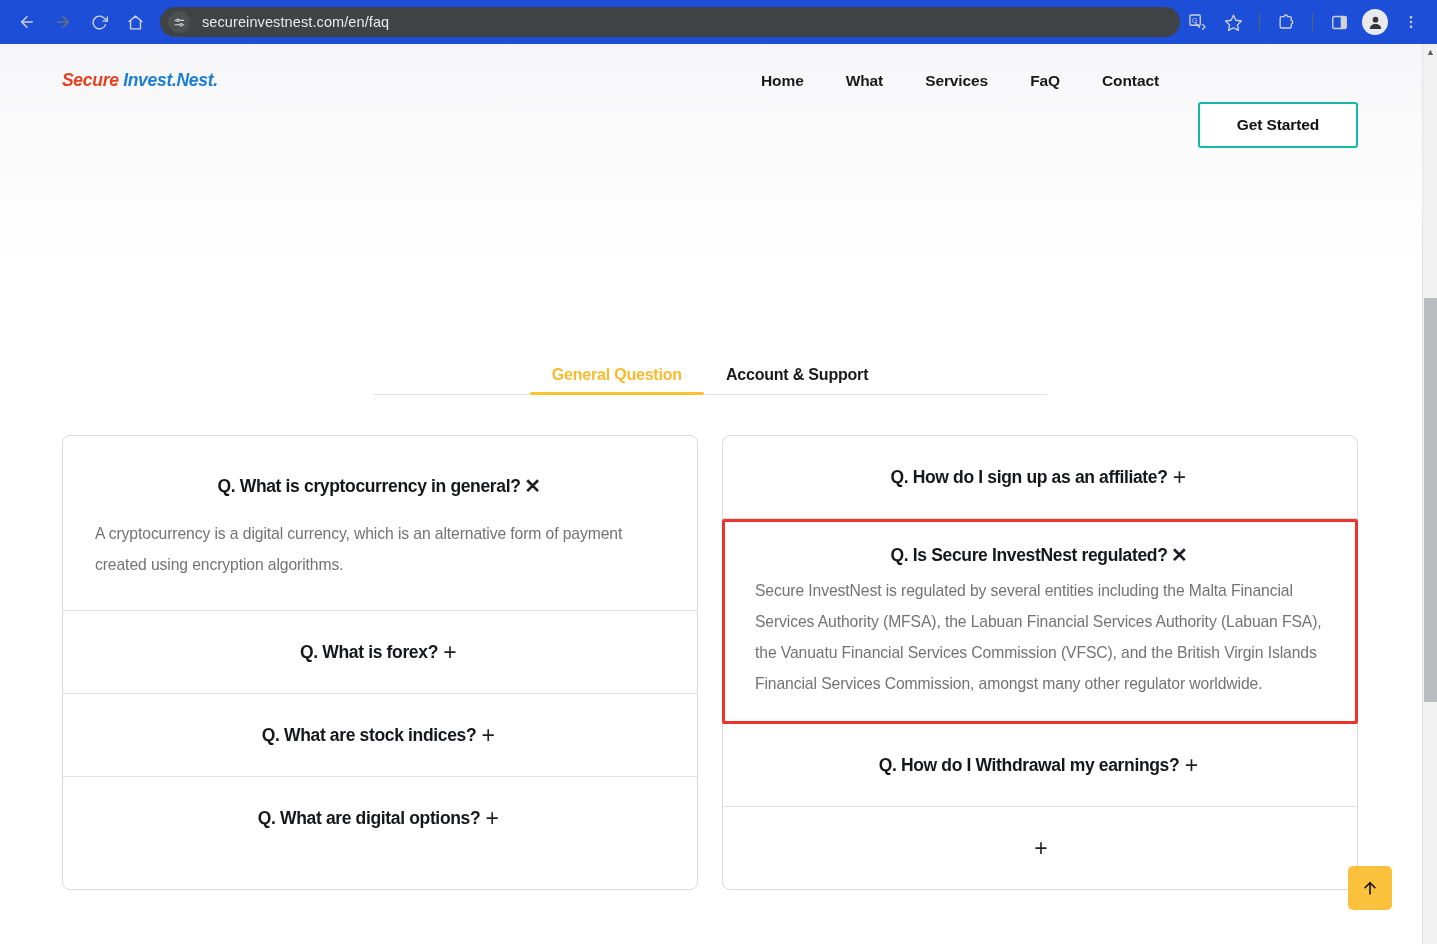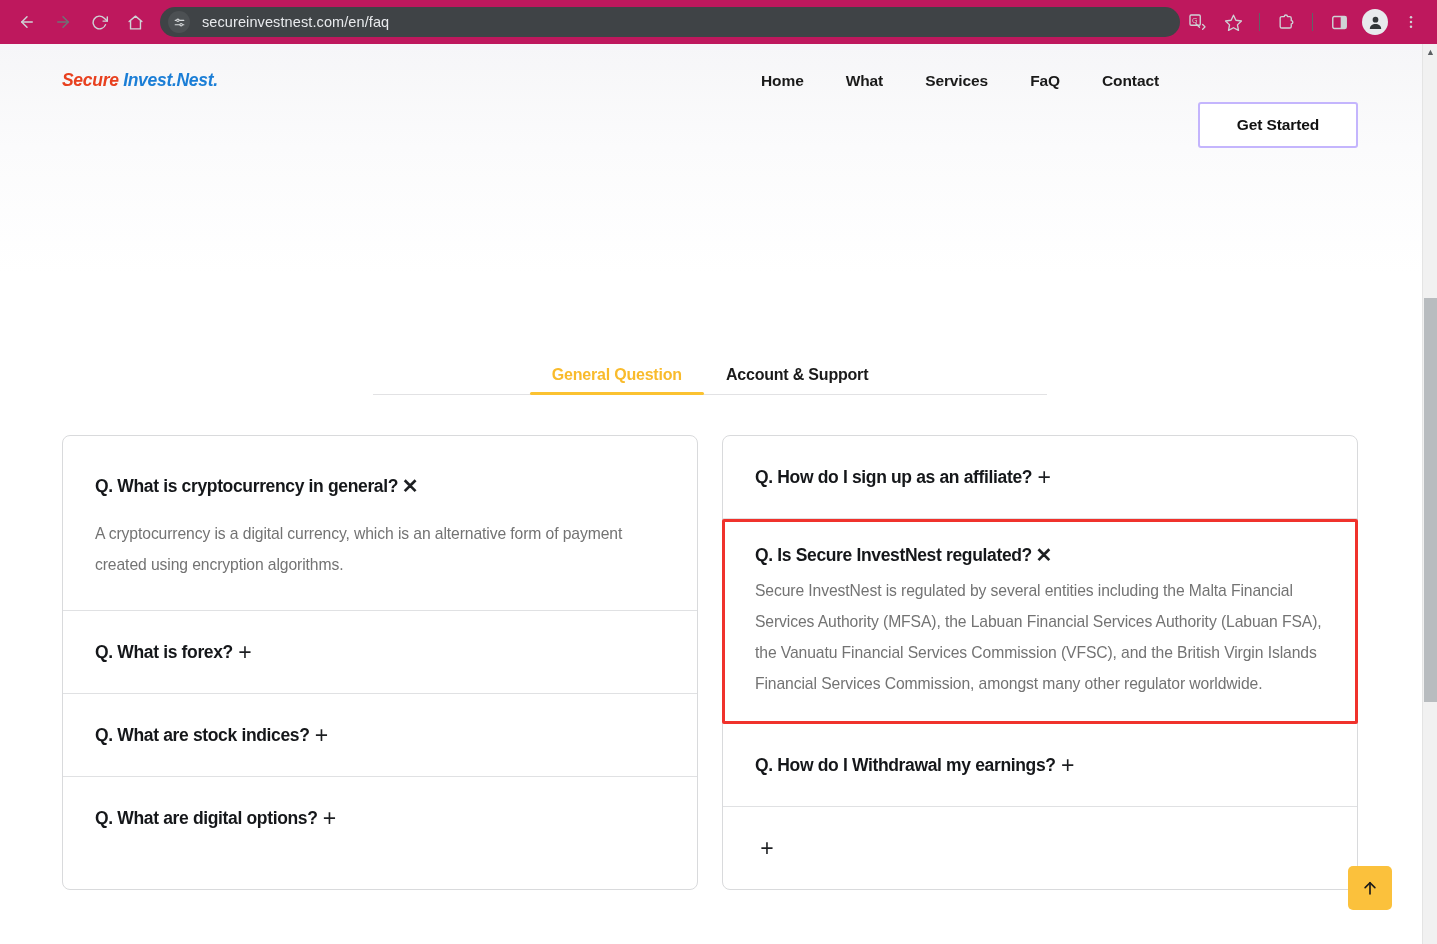--- a/index.html
+++ b/index.html
@@ -18,7 +18,7 @@
     top: 0; left: 0;
     width: 1437px;
     height: 44px;
-    background: #be185d;
+    background: #1d4ed8;
     display: flex;
     align-items: center;
     padding: 1px 10px;

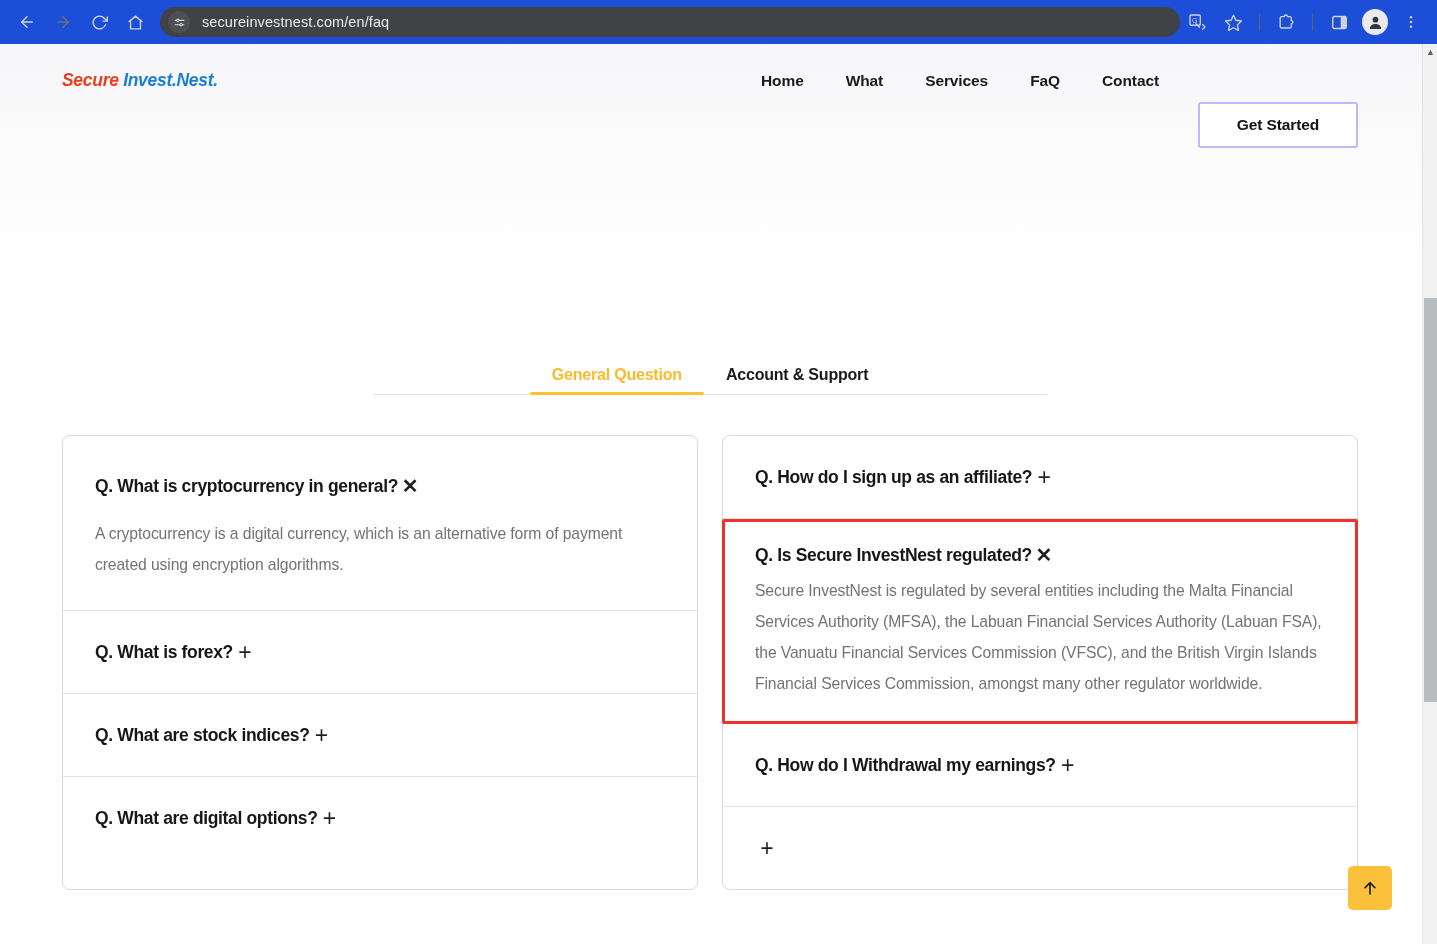--- a/index.html
+++ b/index.html
@@ -153,7 +153,7 @@
     top: 58px;
     width: 160px;
     height: 46px;
-    border: 2px solid #c4b5fd;
+    border: 2px solid #14b8a6;
     background: #ffffff;
     border-radius: 3px;
     display: flex;

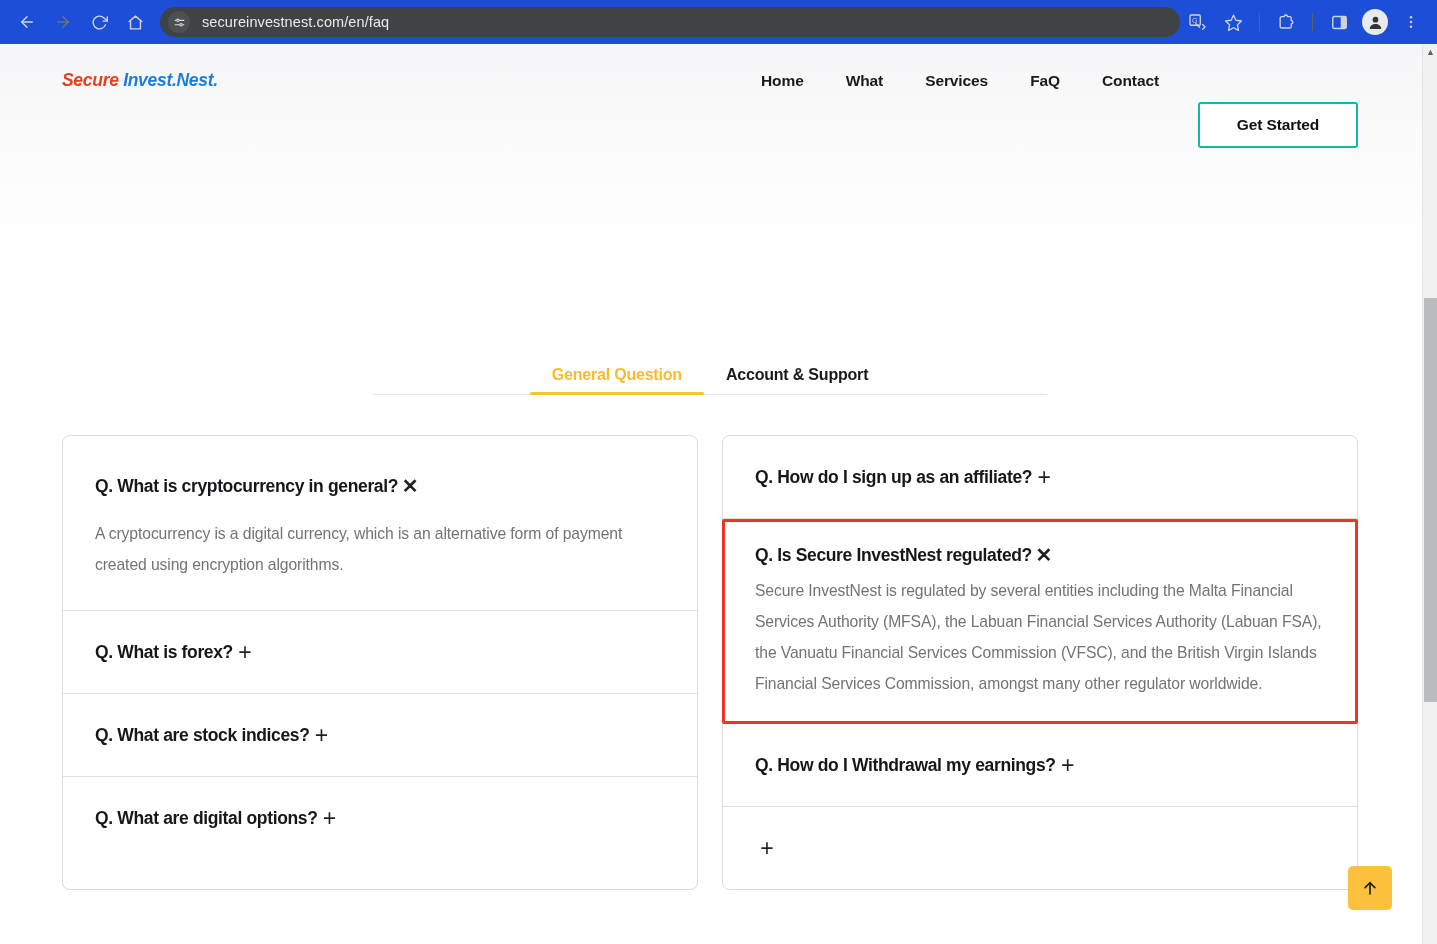--- a/index.html
+++ b/index.html
@@ -243,7 +243,7 @@
   .faq-q-row {
     display: flex;
     align-items: center;
-    justify-content: flex-start;
+    justify-content: center;
     padding: 28px 30px 28px 32px;
     min-height: 82px;
   }

